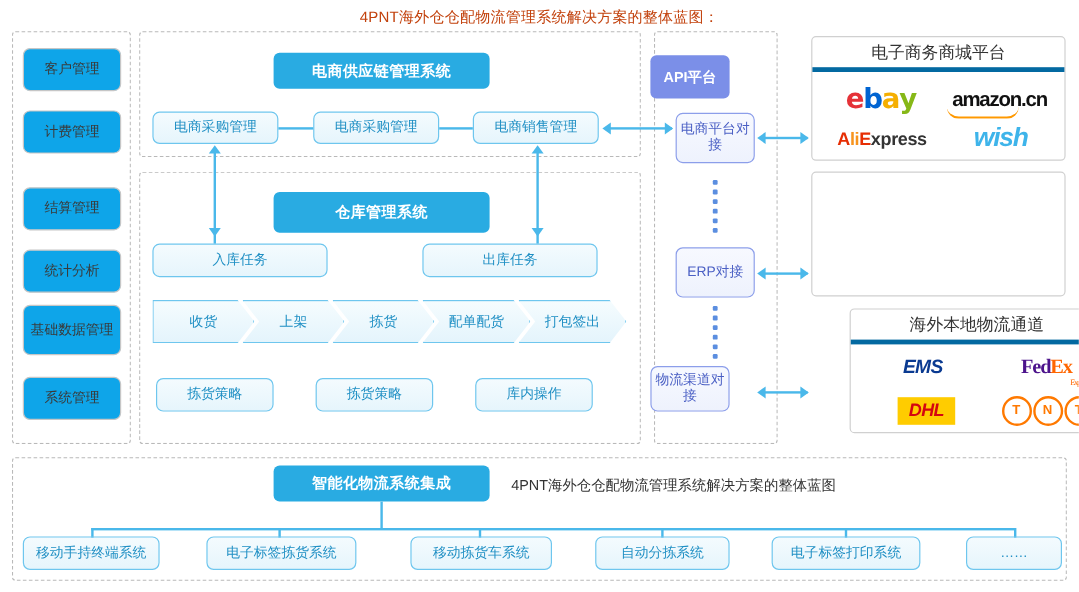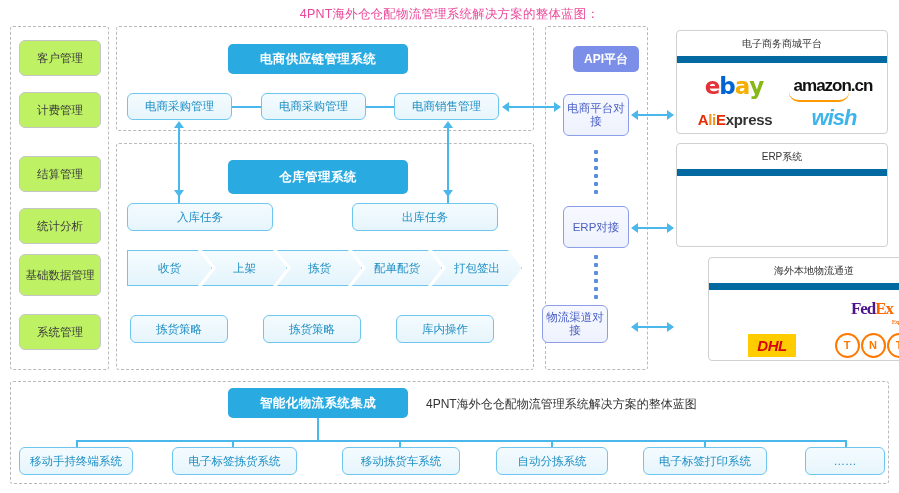--- a/index.html
+++ b/index.html
@@ -13,7 +13,7 @@
   
   #main-title{
     left:0;top:6px;width:899px;text-align:center;
-    font-size:12.5px;color:#ec4899;letter-spacing:.2px;
+    font-size:12.5px;color:#c2410c;letter-spacing:.2px;
   }
 
   

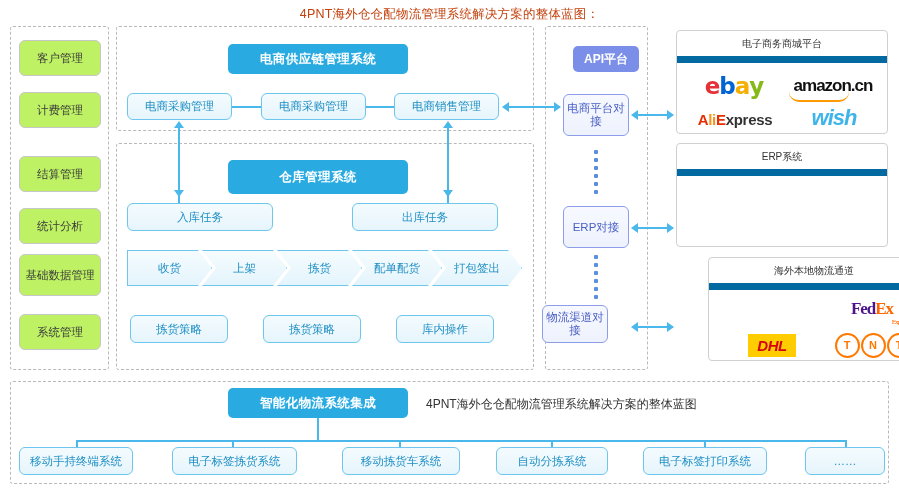--- a/index.html
+++ b/index.html
@@ -76,8 +76,8 @@
     border:1px solid #d0d0d0;border-radius:4px;background:#fff;
   }
   .card-head{
-    height:25px;border-bottom:7px solid #0369a1;display:flex;
-    align-items:center;justify-content:center;font-size:10px;color:#333;
+    height:25px;border-bottom:4px solid #0369a1;display:flex;
+    align-items:center;justify-content:center;font-size:14px;color:#333;
   }
   .card-body{position:relative;}
 

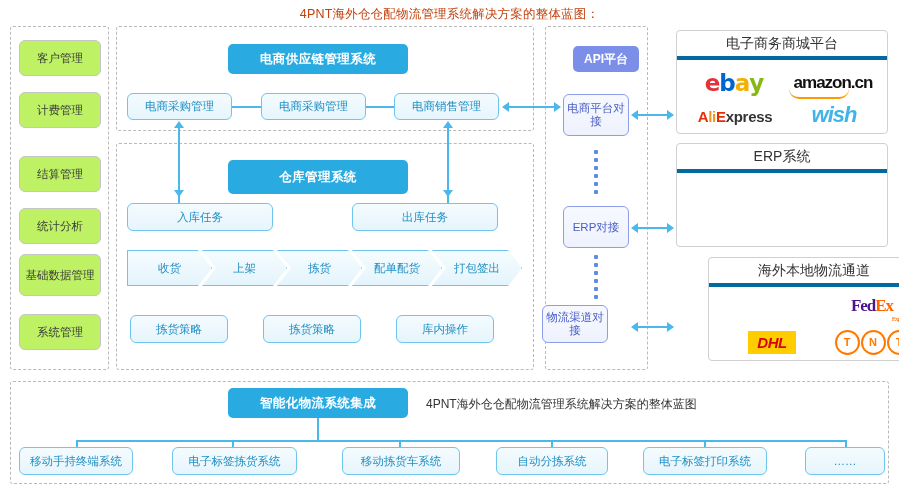--- a/index.html
+++ b/index.html
@@ -29,7 +29,7 @@
   
   .side-btn{
     left:19px;width:82px;height:36px;border:1px solid #c6c6c6;border-radius:6px;
-    background:#bef264;display:flex;align-items:center;justify-content:center;
+    background:#0ea5e9;display:flex;align-items:center;justify-content:center;
     font-size:11.5px;color:#3a3a3a;line-height:13px;text-align:center;
   }
 

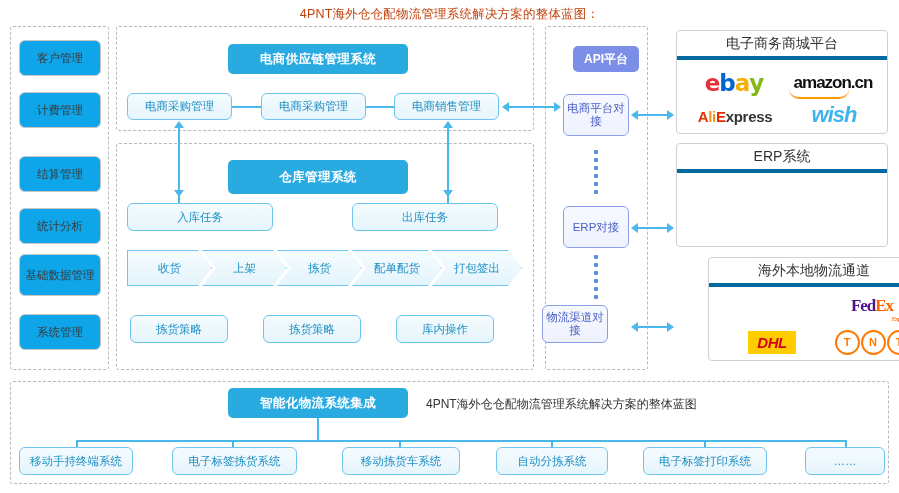--- a/index.html
+++ b/index.html
@@ -178,7 +178,7 @@
 <div class="abs arw arw-up" style="left:443px;top:121px"></div>
 <div class="abs arw arw-dn" style="left:443px;top:190px"></div>
 
-<div class="abs api-chip" style="left:573px;top:46px;width:66px;height:26px">API平台</div>
+<div class="abs api-chip" style="left:542px;top:46px;width:66px;height:36px">API平台</div>
 
 <div class="abs pp-box" style="left:563px;top:94px;width:66px;height:42px">电商平台对接</div>
 <div class="abs pp-box" style="left:563px;top:206px;width:66px;height:42px">ERP对接</div>

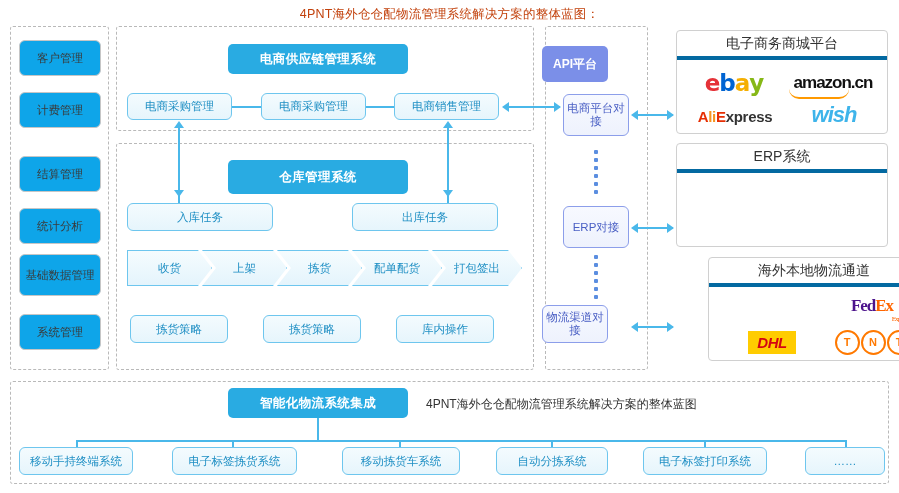--- a/index.html
+++ b/index.html
@@ -241,7 +241,6 @@
 </div>
 
 <div class="abs card" style="left:676px;top:143px;width:212px;height:104px">
-  <div class="card-head">ERP系统</div>
 </div>
 
 <div class="abs card" style="left:708px;top:257px;width:212px;height:104px">

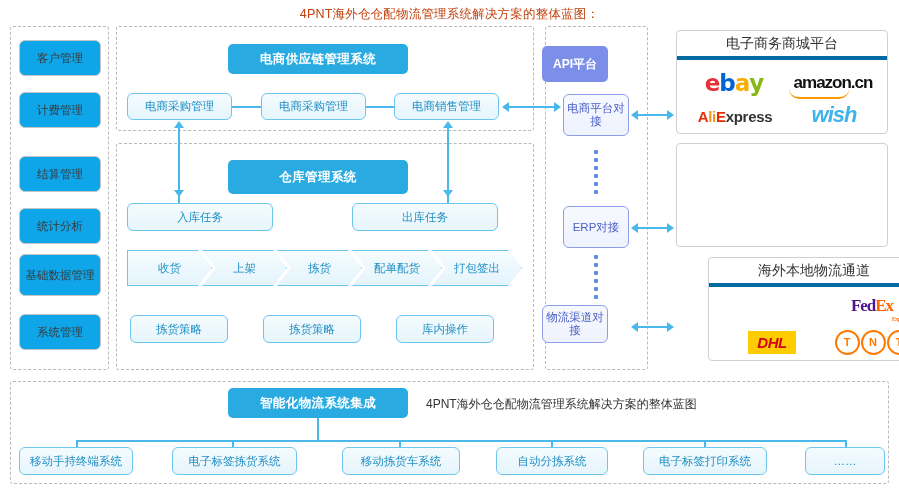--- a/index.html
+++ b/index.html
@@ -246,6 +246,7 @@
 <div class="abs card" style="left:708px;top:257px;width:212px;height:104px">
   <div class="card-head">海外本地物流通道</div>
   <div class="card-body" style="height:77px">
+    <div class="logo ems" style="left:16px;top:8px;width:88px;height:24px">EMS</div>
     <div class="logo fedex" style="left:118px;top:6px;width:90px;height:26px">
       <span class="fe">Fed</span>
         <span class="ex">Ex</span>

